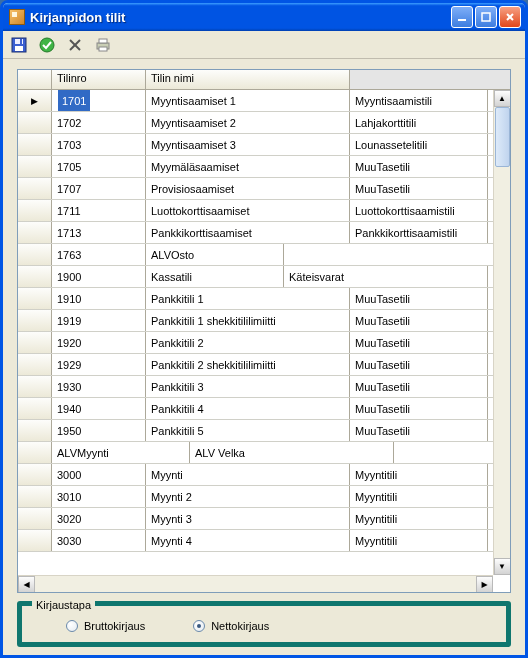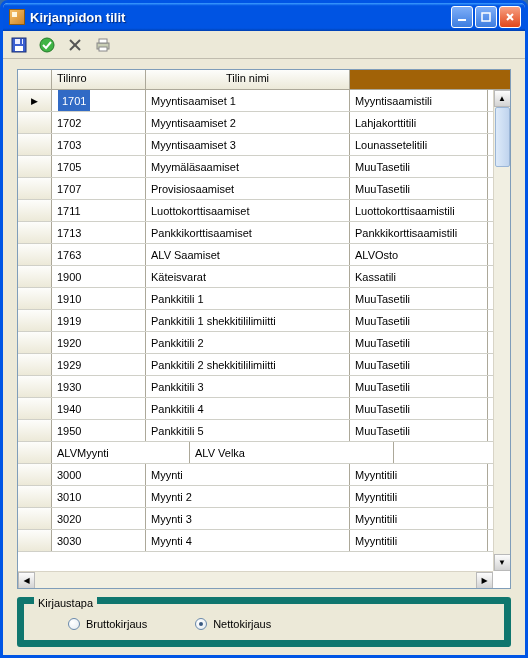--- a/index.html
+++ b/index.html
@@ -76,7 +76,7 @@
   }
   .grid-header {
     display:flex;
-    background:#a16207;
+    background:#e5e5e5;
     border-bottom:1px solid #aca899;
     height:20px;
   }

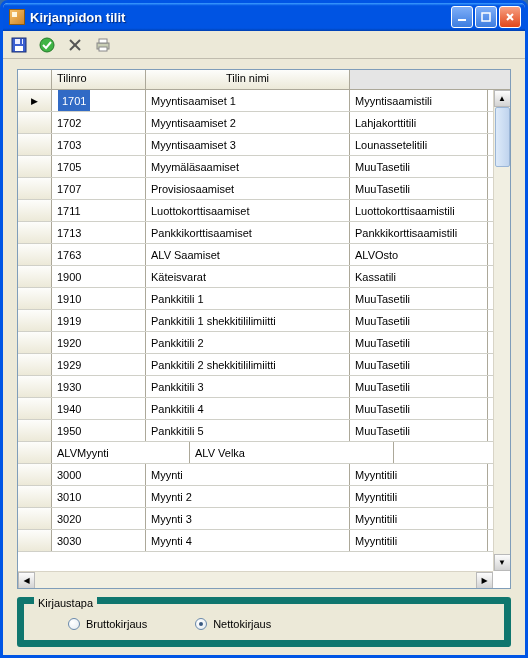--- a/index.html
+++ b/index.html
@@ -91,7 +91,7 @@
   }
   .col-marker{width:34px;min-width:34px;}
   .col-0{width:94px;min-width:94px;}
-  .col-1{width:204px;min-width:204px;text-align:center;}
+  .col-1{width:204px;min-width:204px;}
   .col-2{width:138px;min-width:138px;}
   .grid-body {
     flex:1;

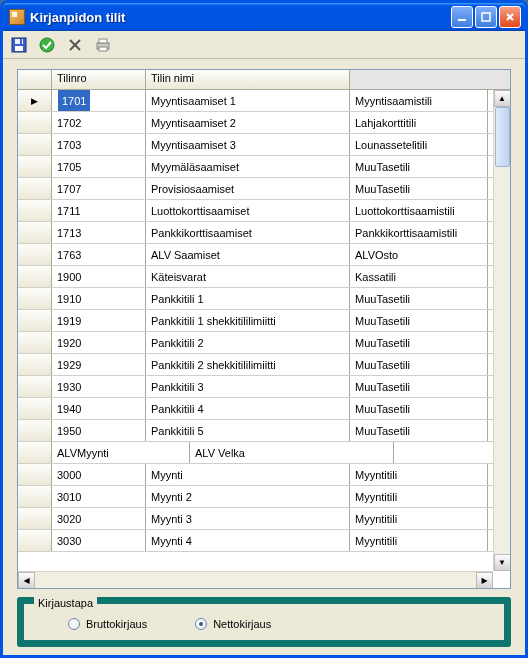--- a/index.html
+++ b/index.html
@@ -262,7 +262,6 @@
           <div class="grid-row">
             <div class="marker"></div>
             <div class="gc col-0">1763</div>
-            <div class="gc col-1">ALV Saamiset</div>
             <div class="gc col-2">ALVOsto</div>
           </div>
           <div class="grid-row">

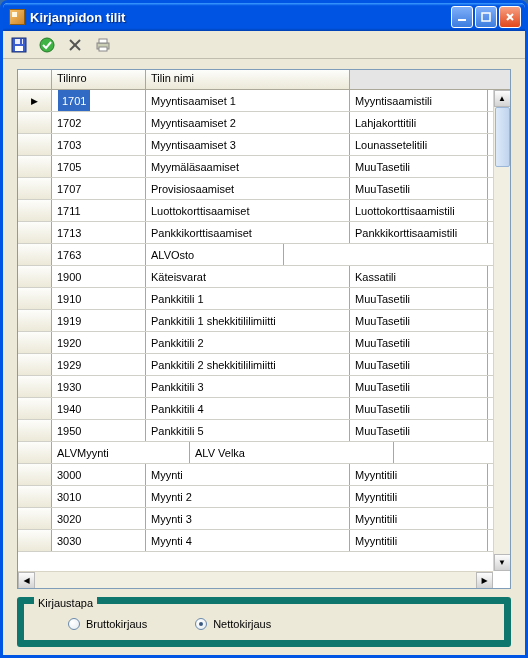--- a/index.html
+++ b/index.html
@@ -267,8 +267,8 @@
           <div class="grid-row">
             <div class="marker"></div>
             <div class="gc col-0">1900</div>
+            <div class="gc col-2">Kassatili</div>
             <div class="gc col-1">Käteisvarat</div>
-            <div class="gc col-2">Kassatili</div>
           </div>
           <div class="grid-row">
             <div class="marker"></div>

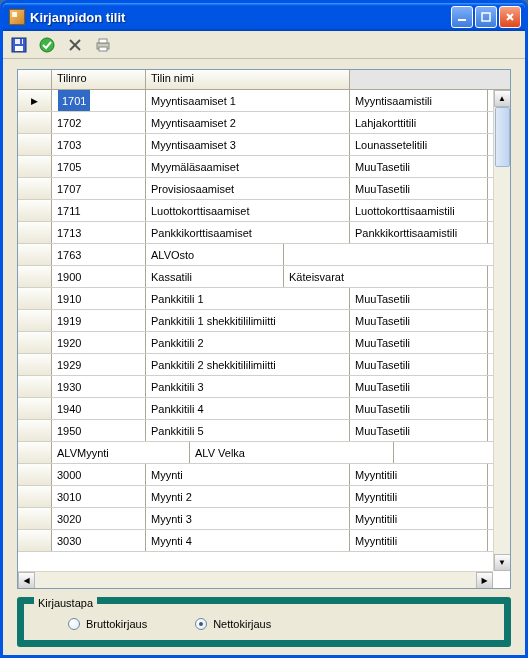--- a/index.html
+++ b/index.html
@@ -136,7 +136,7 @@
   .thumb-v{width:15px;height:60px;background:linear-gradient(to right,#ddeaf9,#c0d4ee);border:1px solid #9ab5d6;border-radius:2px;margin-top:0;}
   .groupbox{
     margin-top:8px;
-    border:7px solid #0f766e;
+    border:5px solid #0f766e;
     border-radius:3px;
     padding:8px 14px 10px 14px;
     position:relative;

